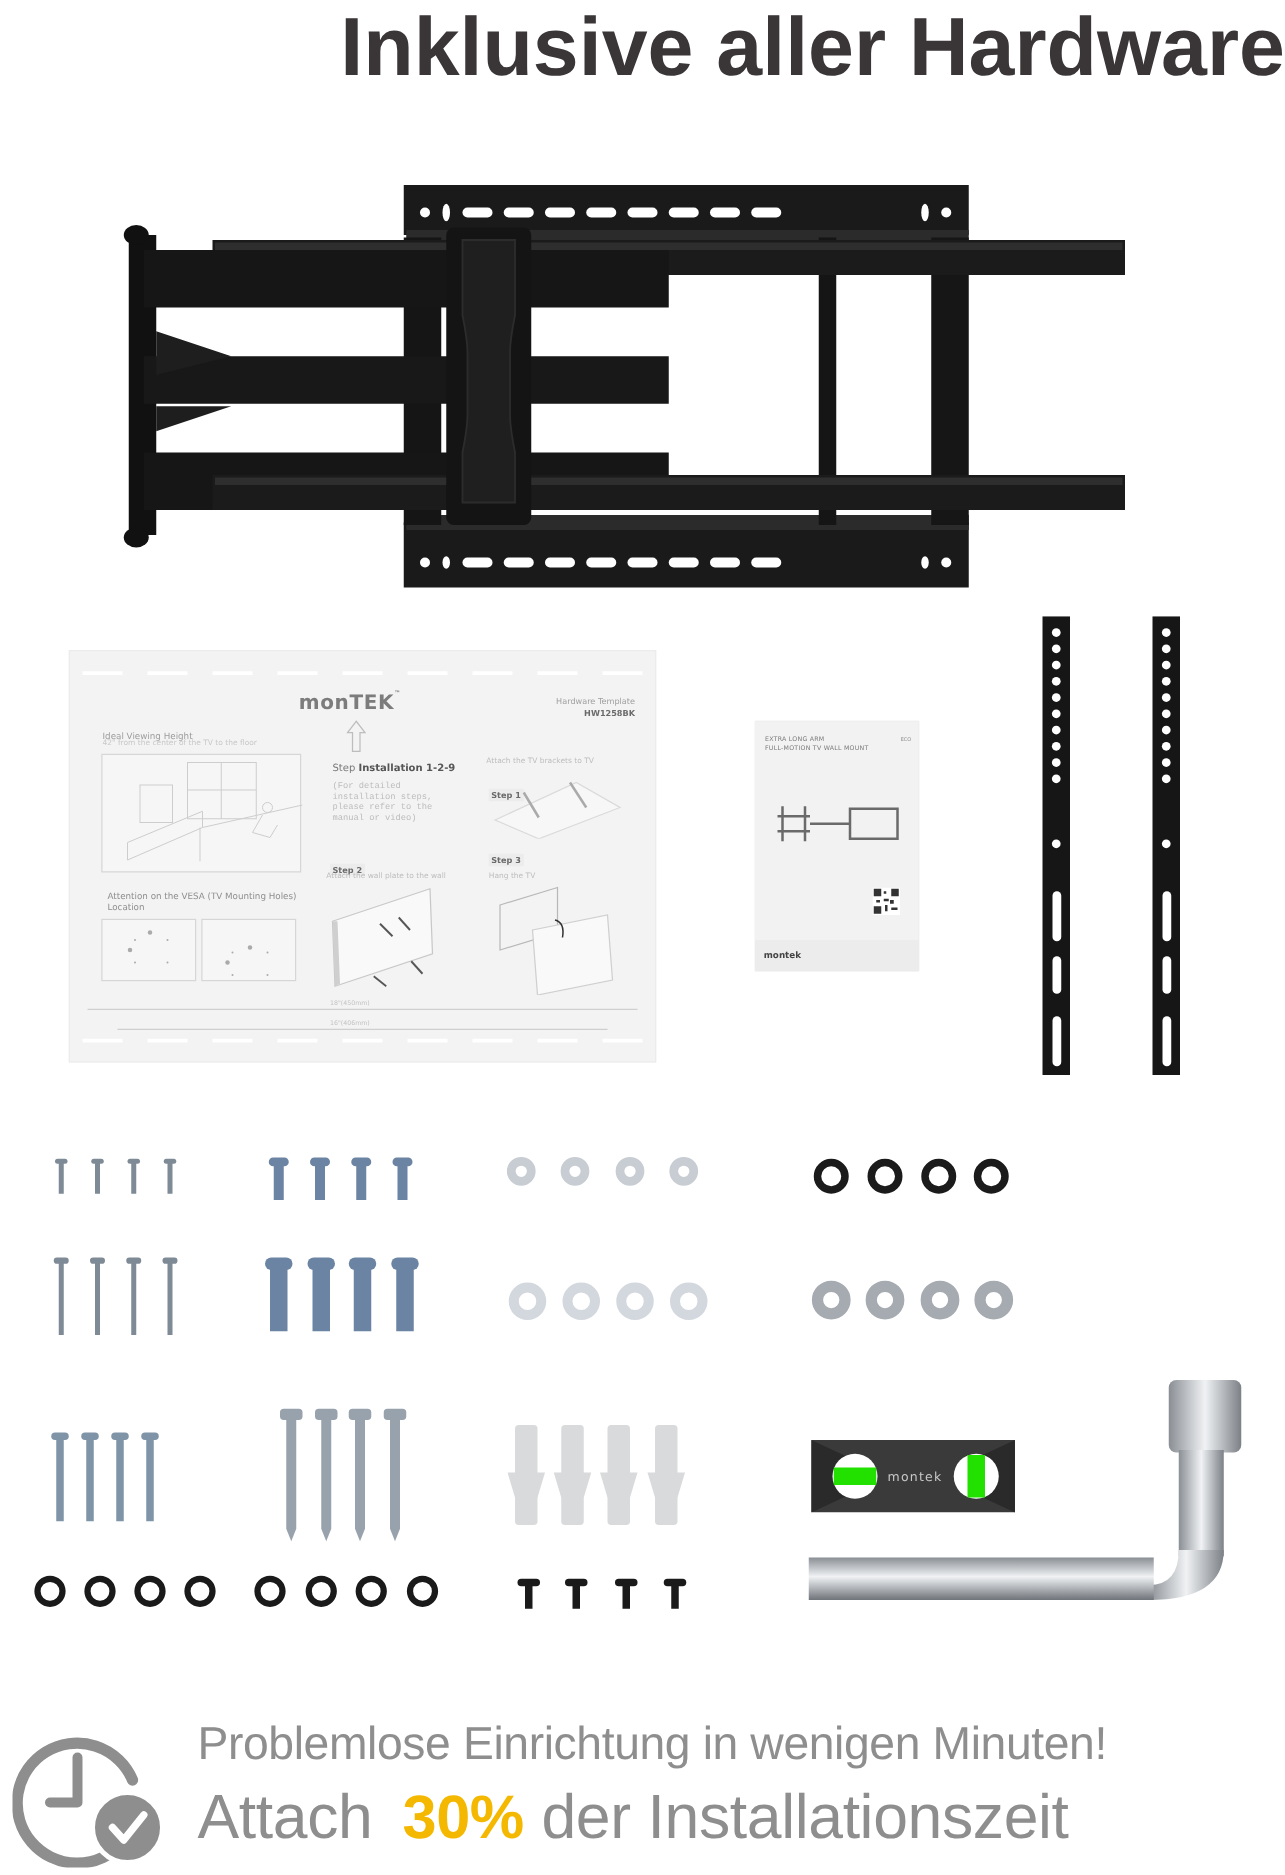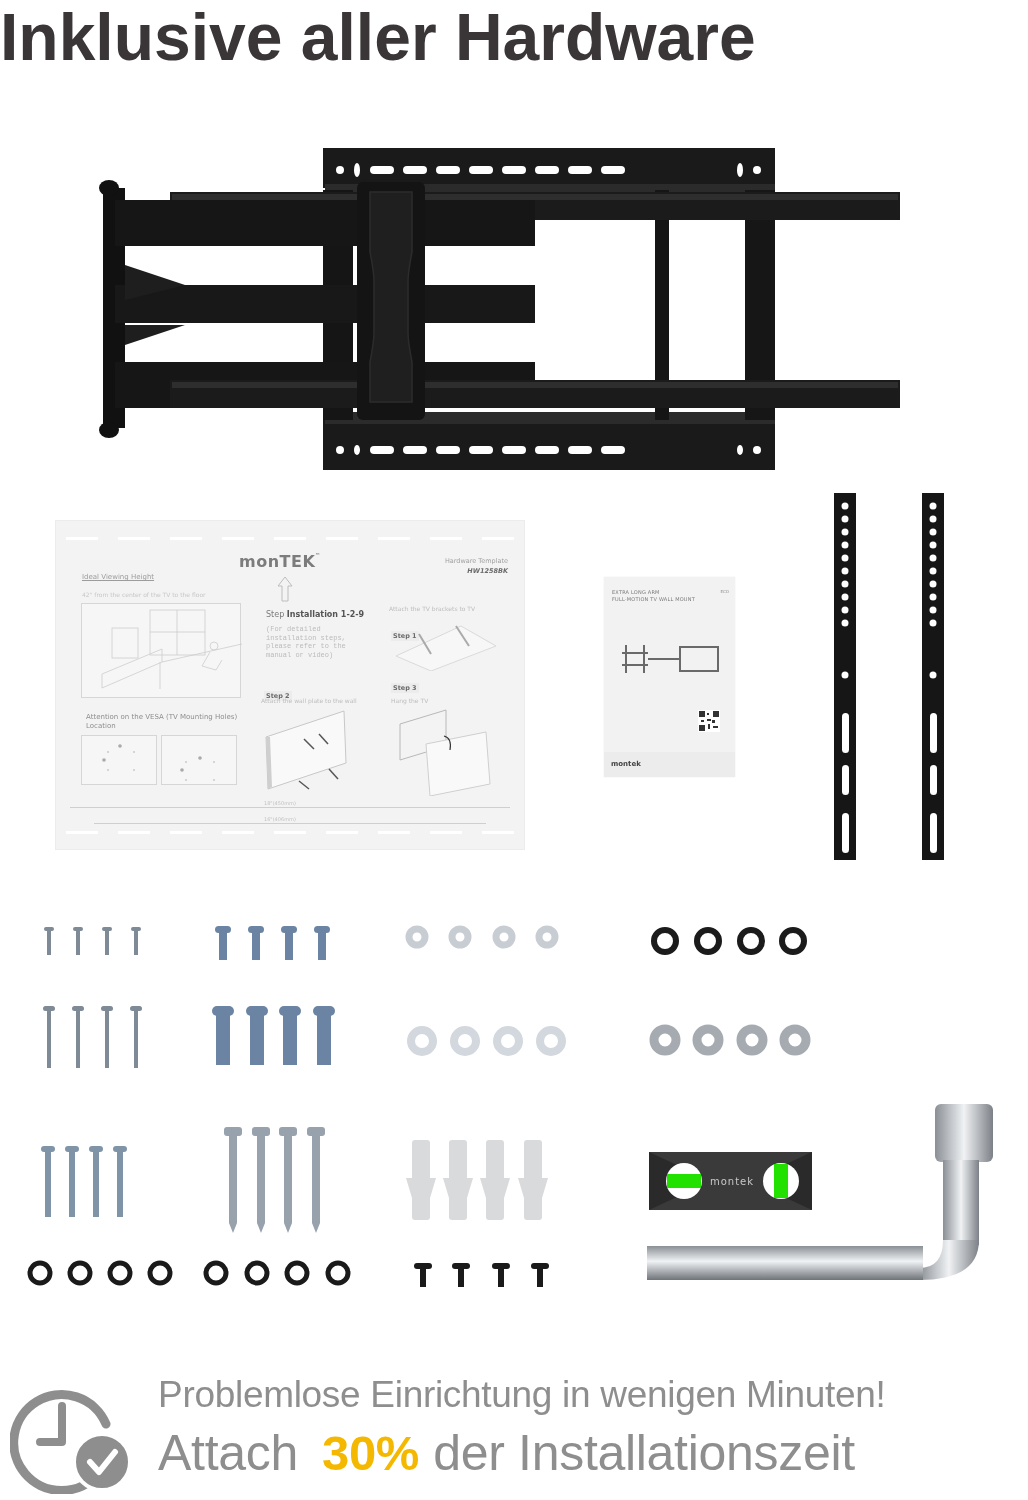--- a/index.html
+++ b/index.html
@@ -7,7 +7,7 @@
   body { position: relative; font-family: "Liberation Sans", sans-serif; color: #3a3536; }
 
   .headline {
-    position: absolute; left: 0; top: 2px; width: 1028px; text-align: left;
+    position: absolute; left: 0; top: 2px; width: 1028px; text-align: right;
     font-family: "Liberation Sans", sans-serif; font-weight: 700; font-size: 66px;
     letter-spacing: 0px; color: #3a3536; line-height: 70px;
   }

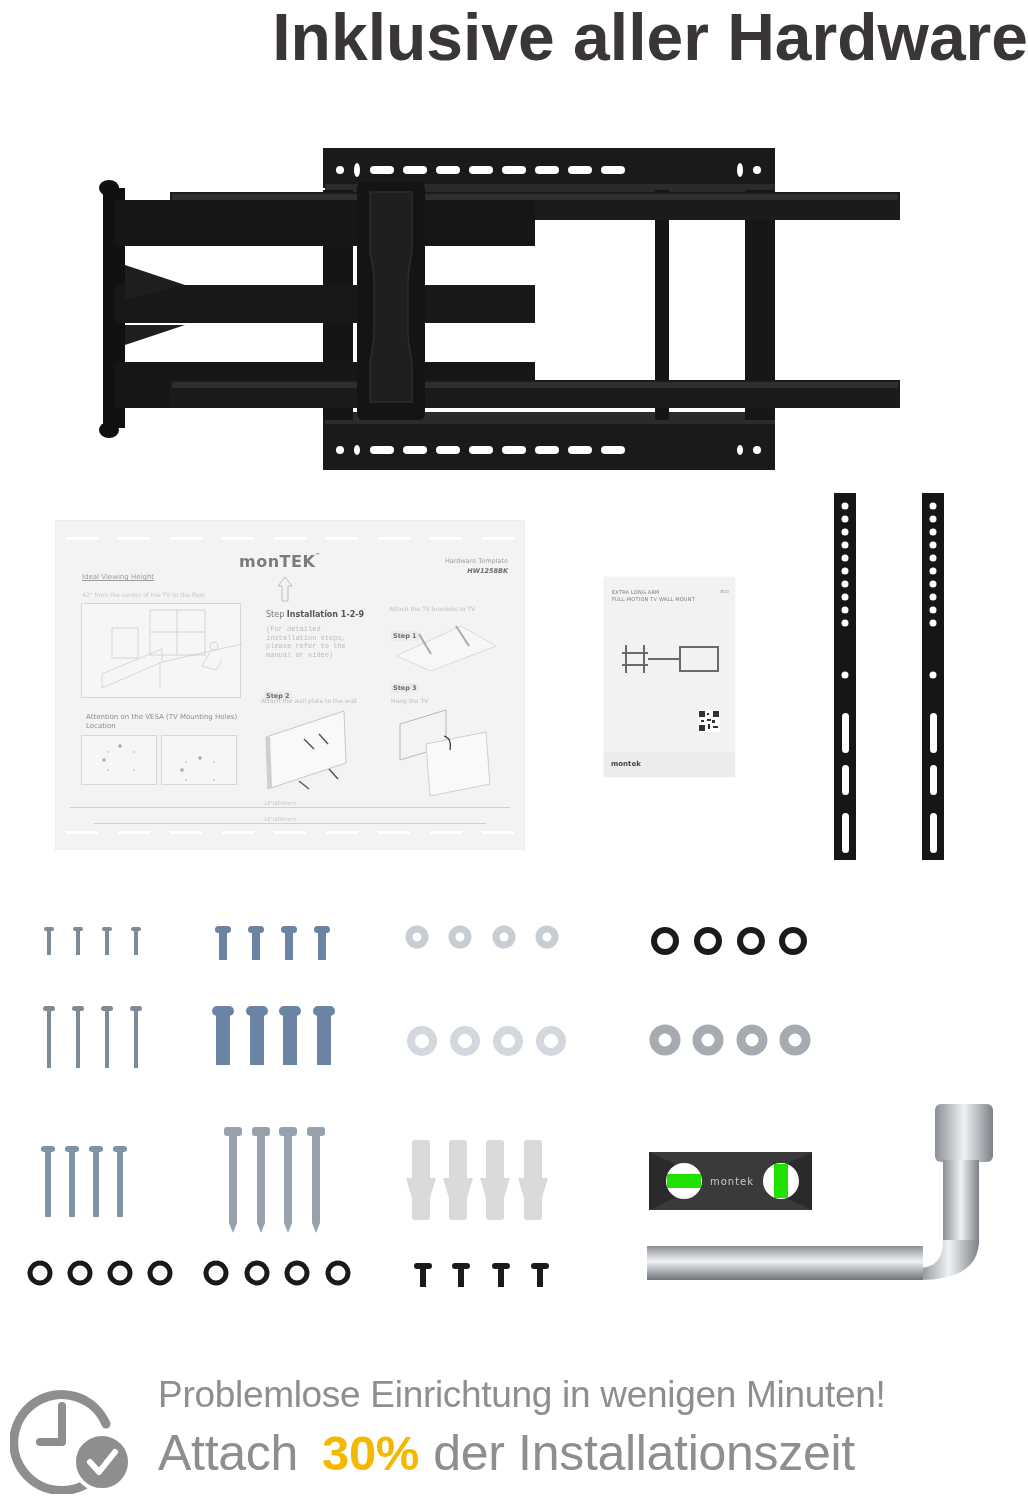--- a/index.html
+++ b/index.html
@@ -27,7 +27,7 @@
   .tpl-logo { position: absolute; left: 183px; top: 31px; font-size: 16px; font-weight: 700; color: #7c7c7c; letter-spacing: 0.5px; }
   .tpl-logo sup { font-size: 5px; vertical-align: top; }
   .tpl-title1 { position: absolute; right: 16px; top: 36px; font-size: 6.5px; color: #a0a0a0; }
-  .tpl-title2 { position: absolute; right: 16px; top: 46px; font-size: 6.5px; font-weight: 700; color: #6a6a6a; font-style: italic; }
+  .tpl-title2 { position: absolute; right: 16px; top: 46px; font-size: 6.5px; font-weight: 700; color: #6a6a6a; }
   .tpl-ivh { position: absolute; left: 26px; top: 52px; font-size: 7px; color: #9c9c9c; text-decoration: underline; }
   .tpl-ivh-sub { position: absolute; left: 26px; top: 70px; font-size: 6px; color: #c8c8c8; }
   .tpl-box { position: absolute; border: 1px solid #d6d6d6; background: #f6f6f6; }

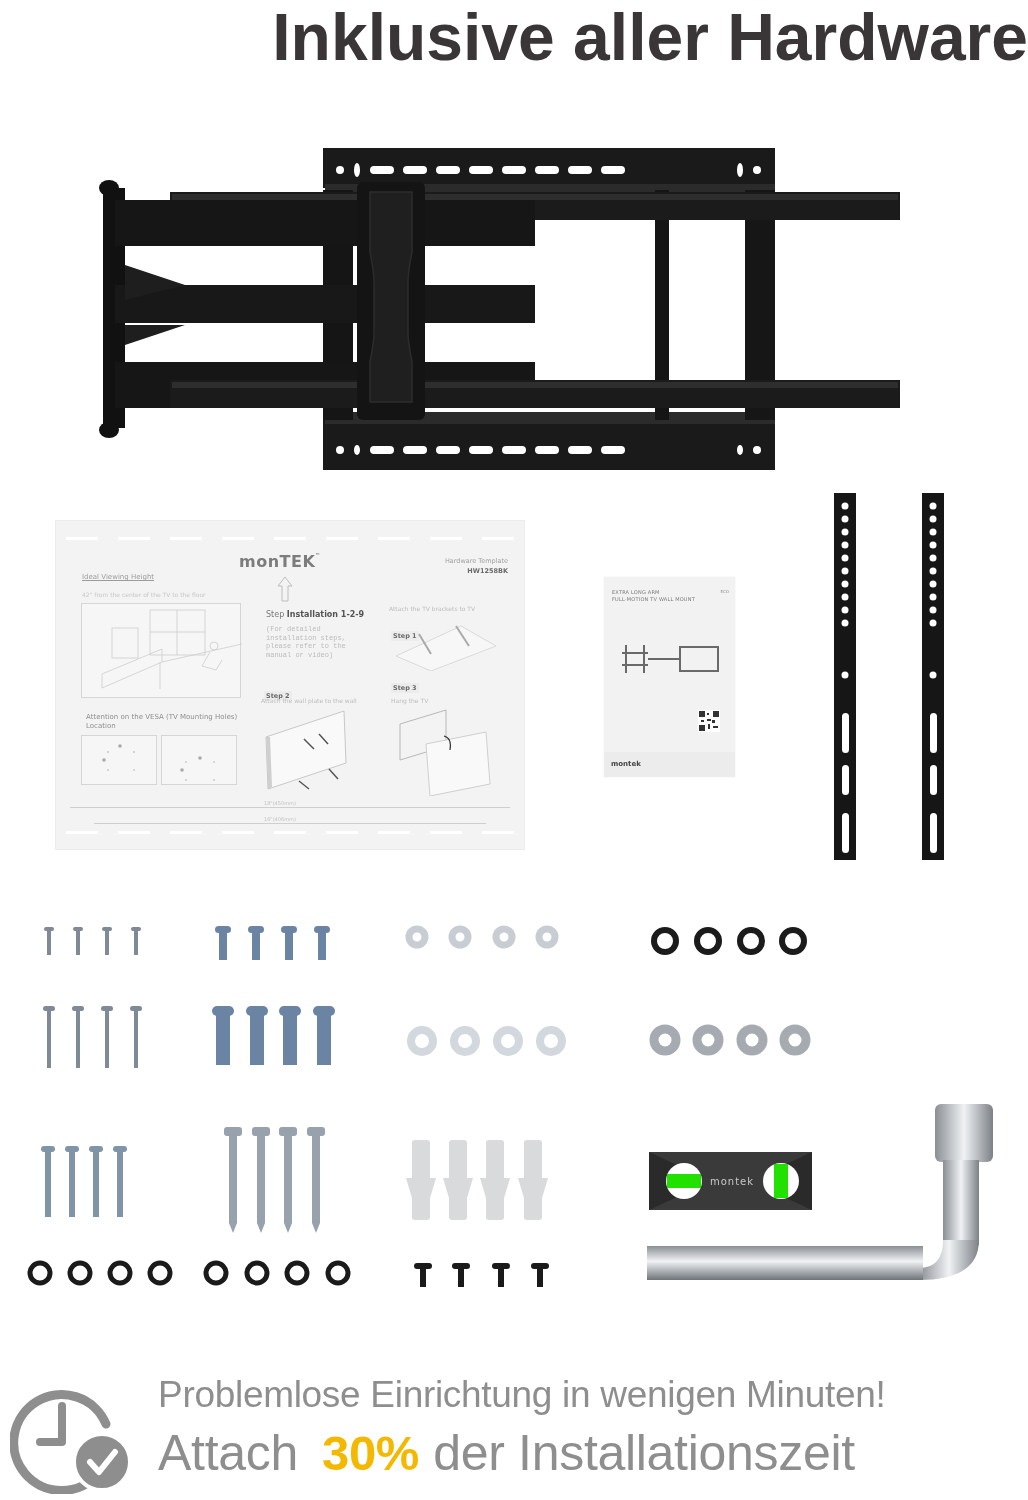--- a/index.html
+++ b/index.html
@@ -28,7 +28,7 @@
   .tpl-logo sup { font-size: 5px; vertical-align: top; }
   .tpl-title1 { position: absolute; right: 16px; top: 36px; font-size: 6.5px; color: #a0a0a0; }
   .tpl-title2 { position: absolute; right: 16px; top: 46px; font-size: 6.5px; font-weight: 700; color: #6a6a6a; }
-  .tpl-ivh { position: absolute; left: 26px; top: 52px; font-size: 7px; color: #9c9c9c; text-decoration: underline; }
+  .tpl-ivh { position: absolute; left: 26px; top: 64px; font-size: 7px; color: #9c9c9c; }
   .tpl-ivh-sub { position: absolute; left: 26px; top: 70px; font-size: 6px; color: #c8c8c8; }
   .tpl-box { position: absolute; border: 1px solid #d6d6d6; background: #f6f6f6; }
   .tpl-easy { position: absolute; left: 210px; top: 89px; font-size: 8px; color: #7a7a7a; }

